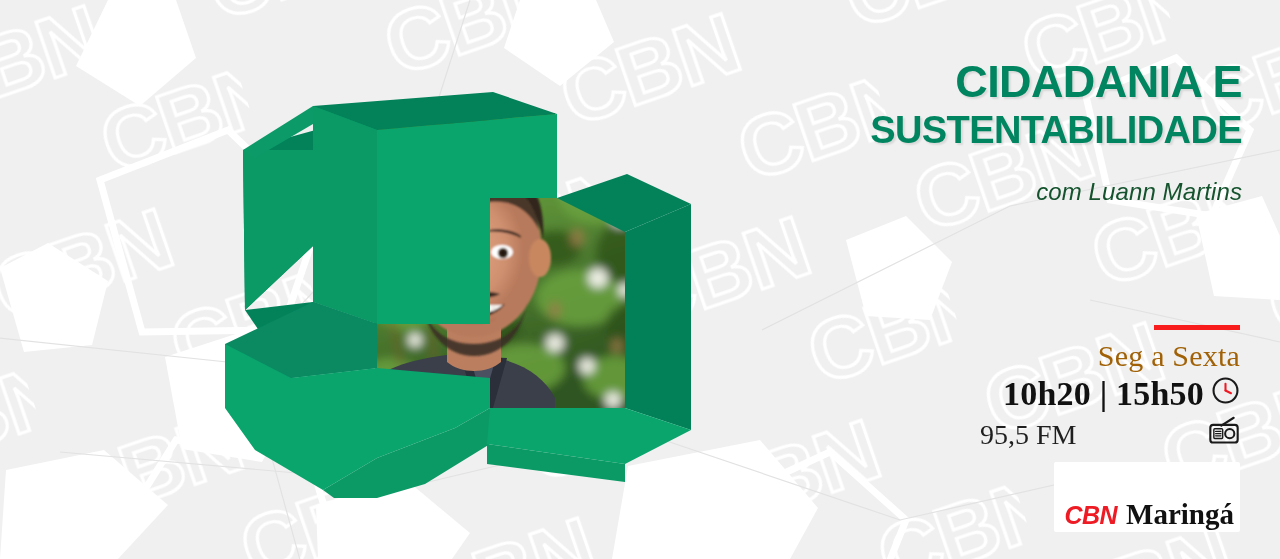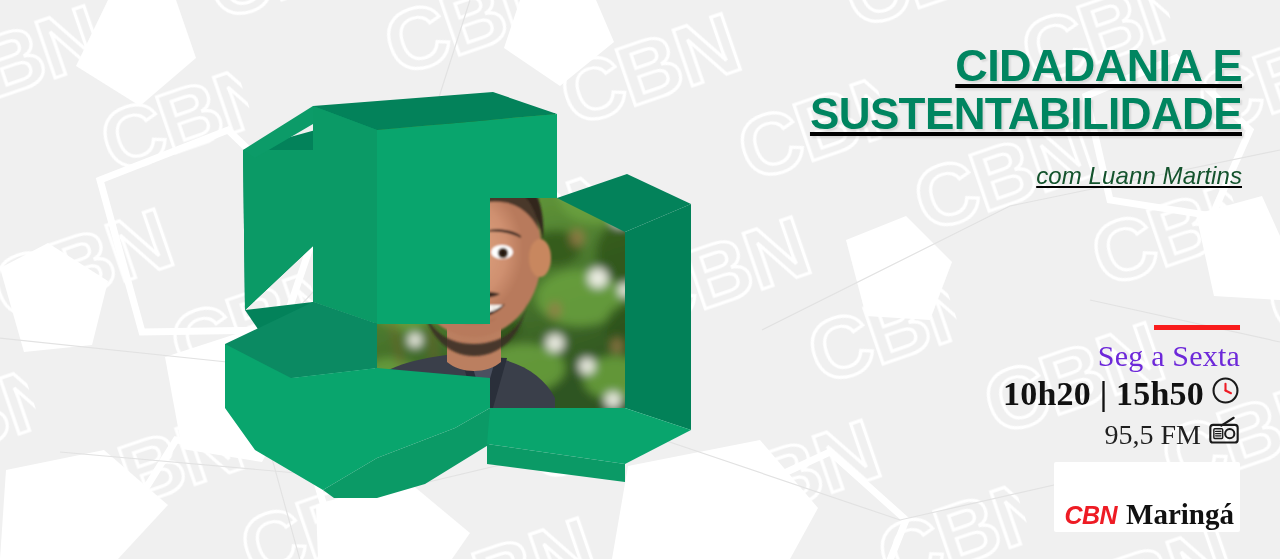--- a/index.html
+++ b/index.html
@@ -52,10 +52,9 @@
   .title-block {
     position: absolute;
     right: 38px;
-    top: 42px;
+    top: 58px;
     text-align: right;
     width: 640px;
-    text-decoration: underline;
   }
   .title-line {
     font-family: "Liberation Sans", sans-serif;

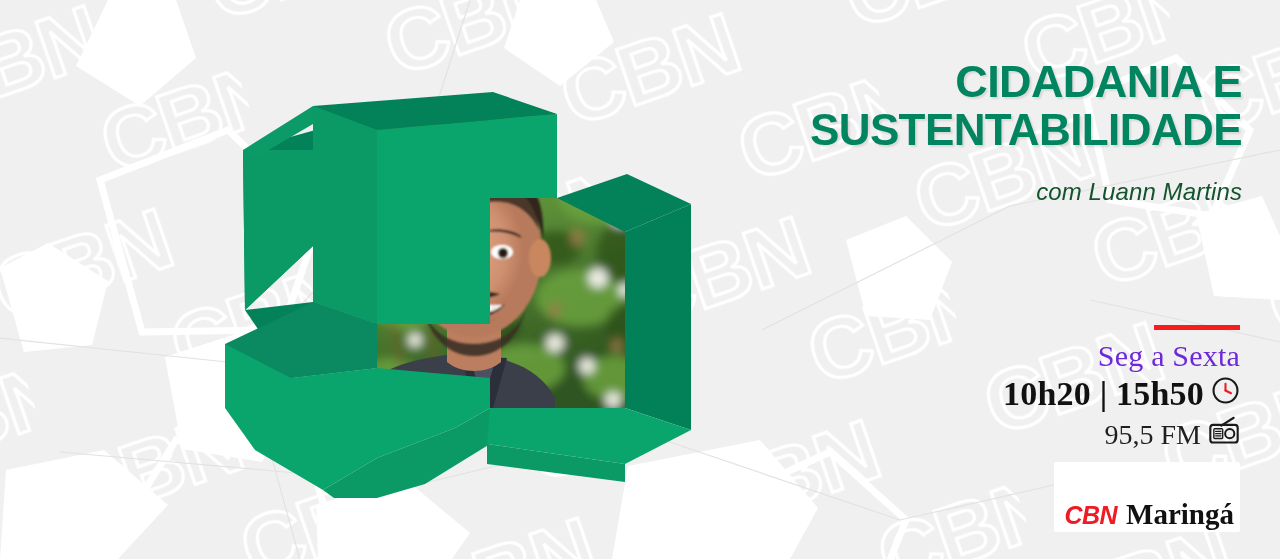--- a/index.html
+++ b/index.html
@@ -66,7 +66,7 @@
     text-shadow: 2px 2px 2px rgba(0,0,0,0.10);
     white-space: nowrap;
   }
-  .title-line.l2 { font-size: 44px; }
+  .title-line.l2 { font-size: 38px; }
   .subtitle {
     margin-top: 24px;
     font-family: "Liberation Sans", sans-serif;

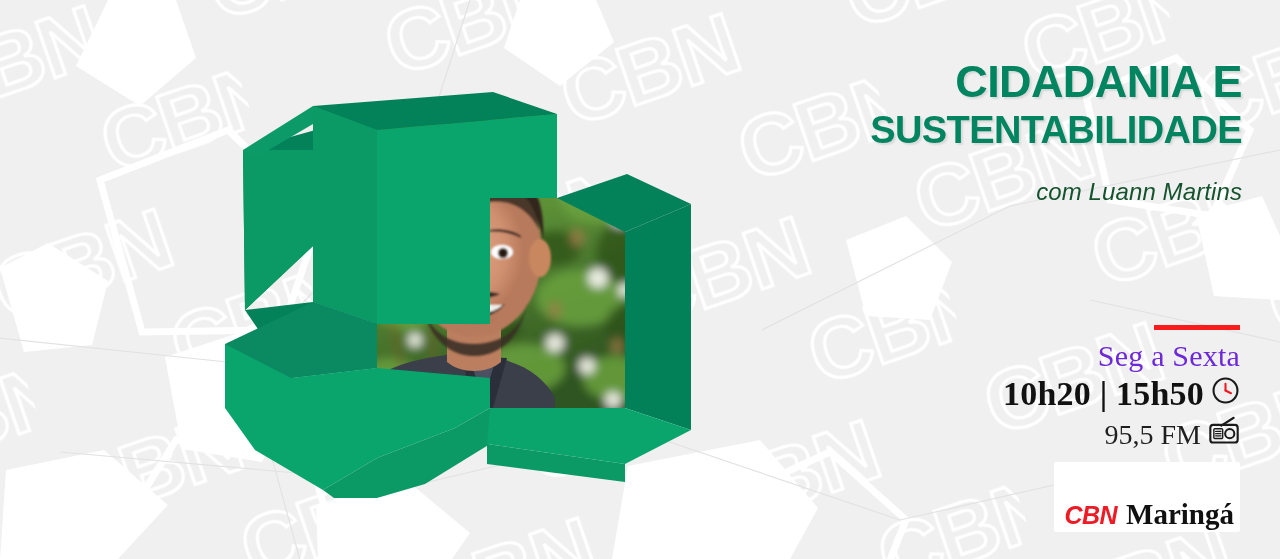--- a/index.html
+++ b/index.html
@@ -97,7 +97,7 @@
     font-family: "Liberation Serif", serif;
     font-size: 30px;
     line-height: 34px;
-    color: #6d28d9;
+    color: #a16207;
     letter-spacing: 0.2px;
   }
   .sched-times {

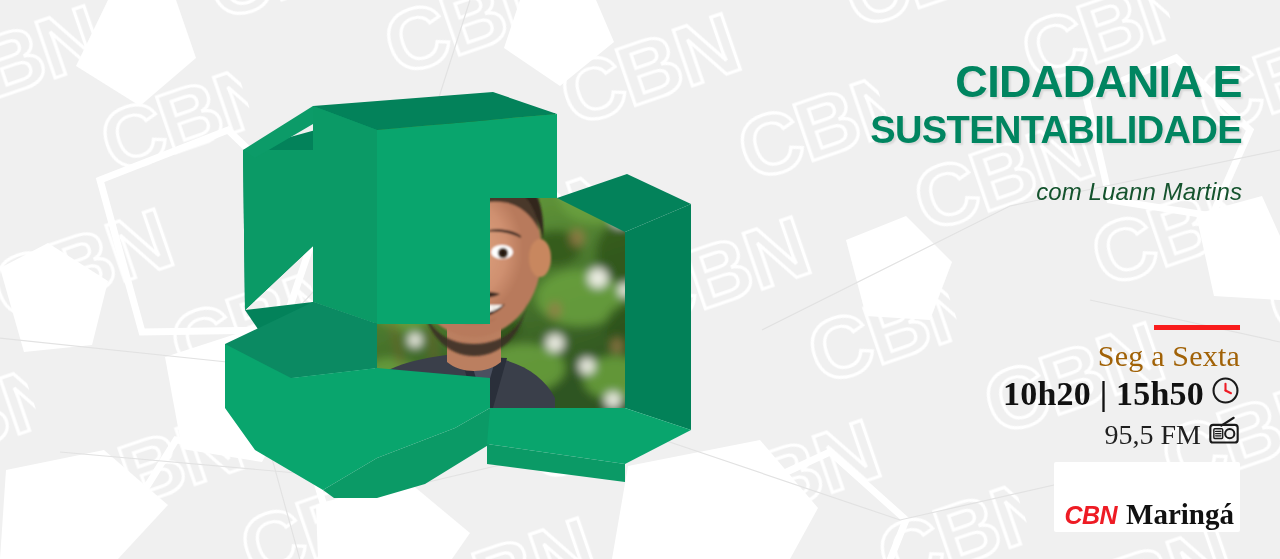--- a/index.html
+++ b/index.html
@@ -116,7 +116,7 @@
   .sched-freq {
     display: flex;
     align-items: center;
-    justify-content: flex-end;
+    justify-content: space-between;
     gap: 7px;
     font-family: "Liberation Serif", serif;
     font-size: 28px;

